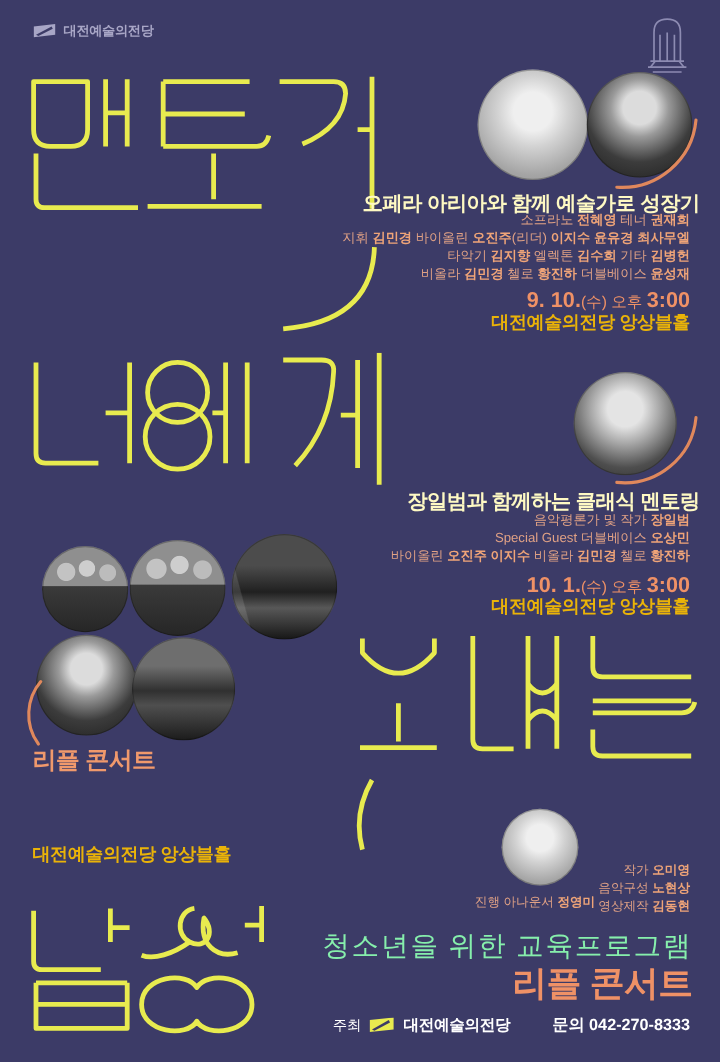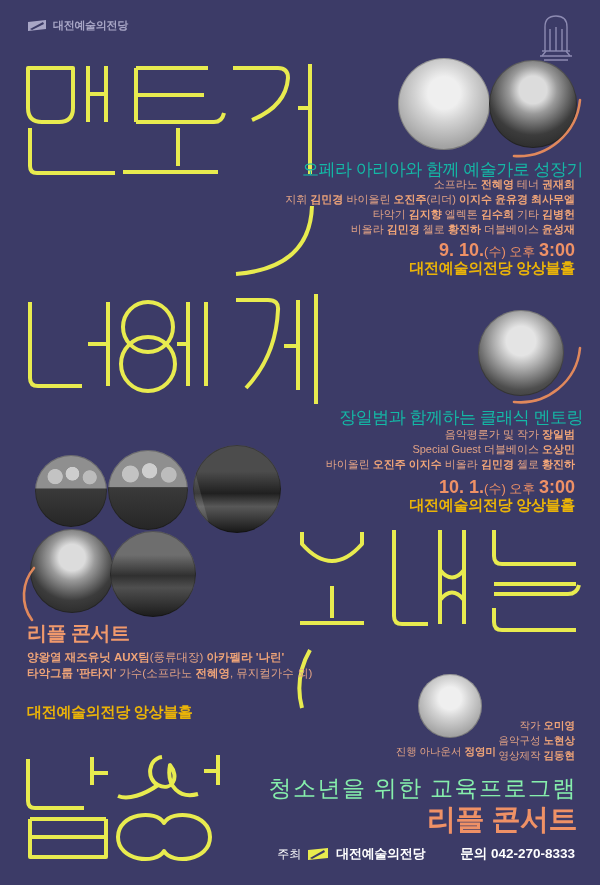--- a/index.html
+++ b/index.html
@@ -27,7 +27,7 @@
      linear-gradient(180deg,#6e6e6e 0 28%,#303030 52%,#4f4f4f 66%,#1b1b1b);}
 
   
-  .sec-title{position:absolute;color:#14b8a6;font-weight:400;font-size:17px;letter-spacing:-.5px;white-space:nowrap;}
+  .sec-title{position:absolute;color:#fef9c3;font-weight:700;font-size:17px;letter-spacing:-.5px;white-space:nowrap;}
   .credits{position:absolute;text-align:right;color:#e0a185;font-size:11px;line-height:15px;white-space:nowrap;}
   .credits .b{font-weight:700;color:#efa478;}
   .credits.left{text-align:left;font-size:11.5px;}

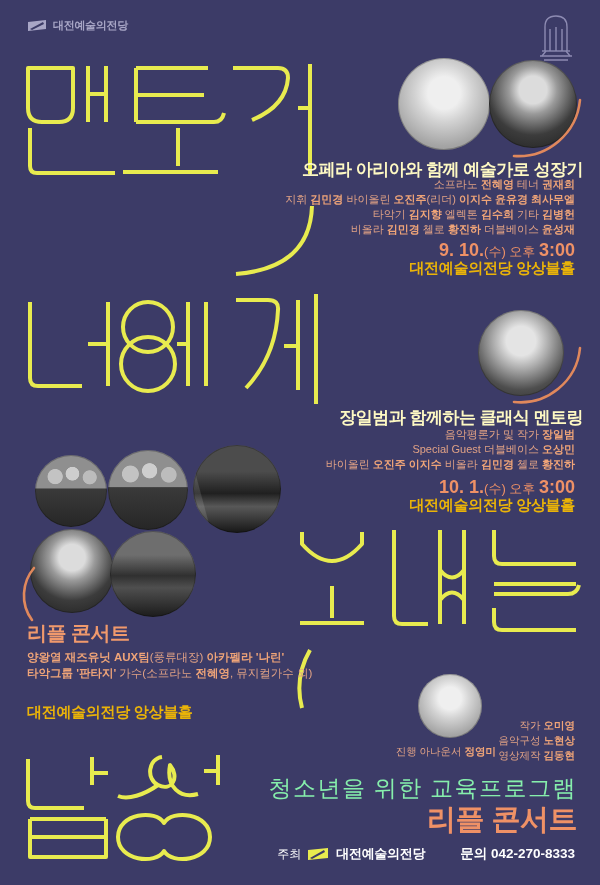--- a/index.html
+++ b/index.html
@@ -167,10 +167,6 @@
   </svg>
 
   <div class="p3-title" style="left:27px;top:620px;">리플 콘서트</div>
-  <div class="credits left" style="left:27px;top:650px;line-height:15.5px;">
-    <div><span class="b">양왕열 재즈유닛</span><span>   </span><span class="b">AUX팀</span><span>(풍류대장)   </span><span class="b">아카펠라 '나린'</span></div>
-    <div><span class="b">타악그룹 '판타지'</span><span>   가수(소프라노 </span><span class="b">전혜영</span><span>, 뮤지컬가수 외)</span></div>
-  </div>
   <div class="venue" style="left:27px;top:703px;">대전예술의전당 앙상블홀</div>
 
   <div class="photo ph-light" style="left:418px;top:674px;width:64px;height:64px;"></div>

